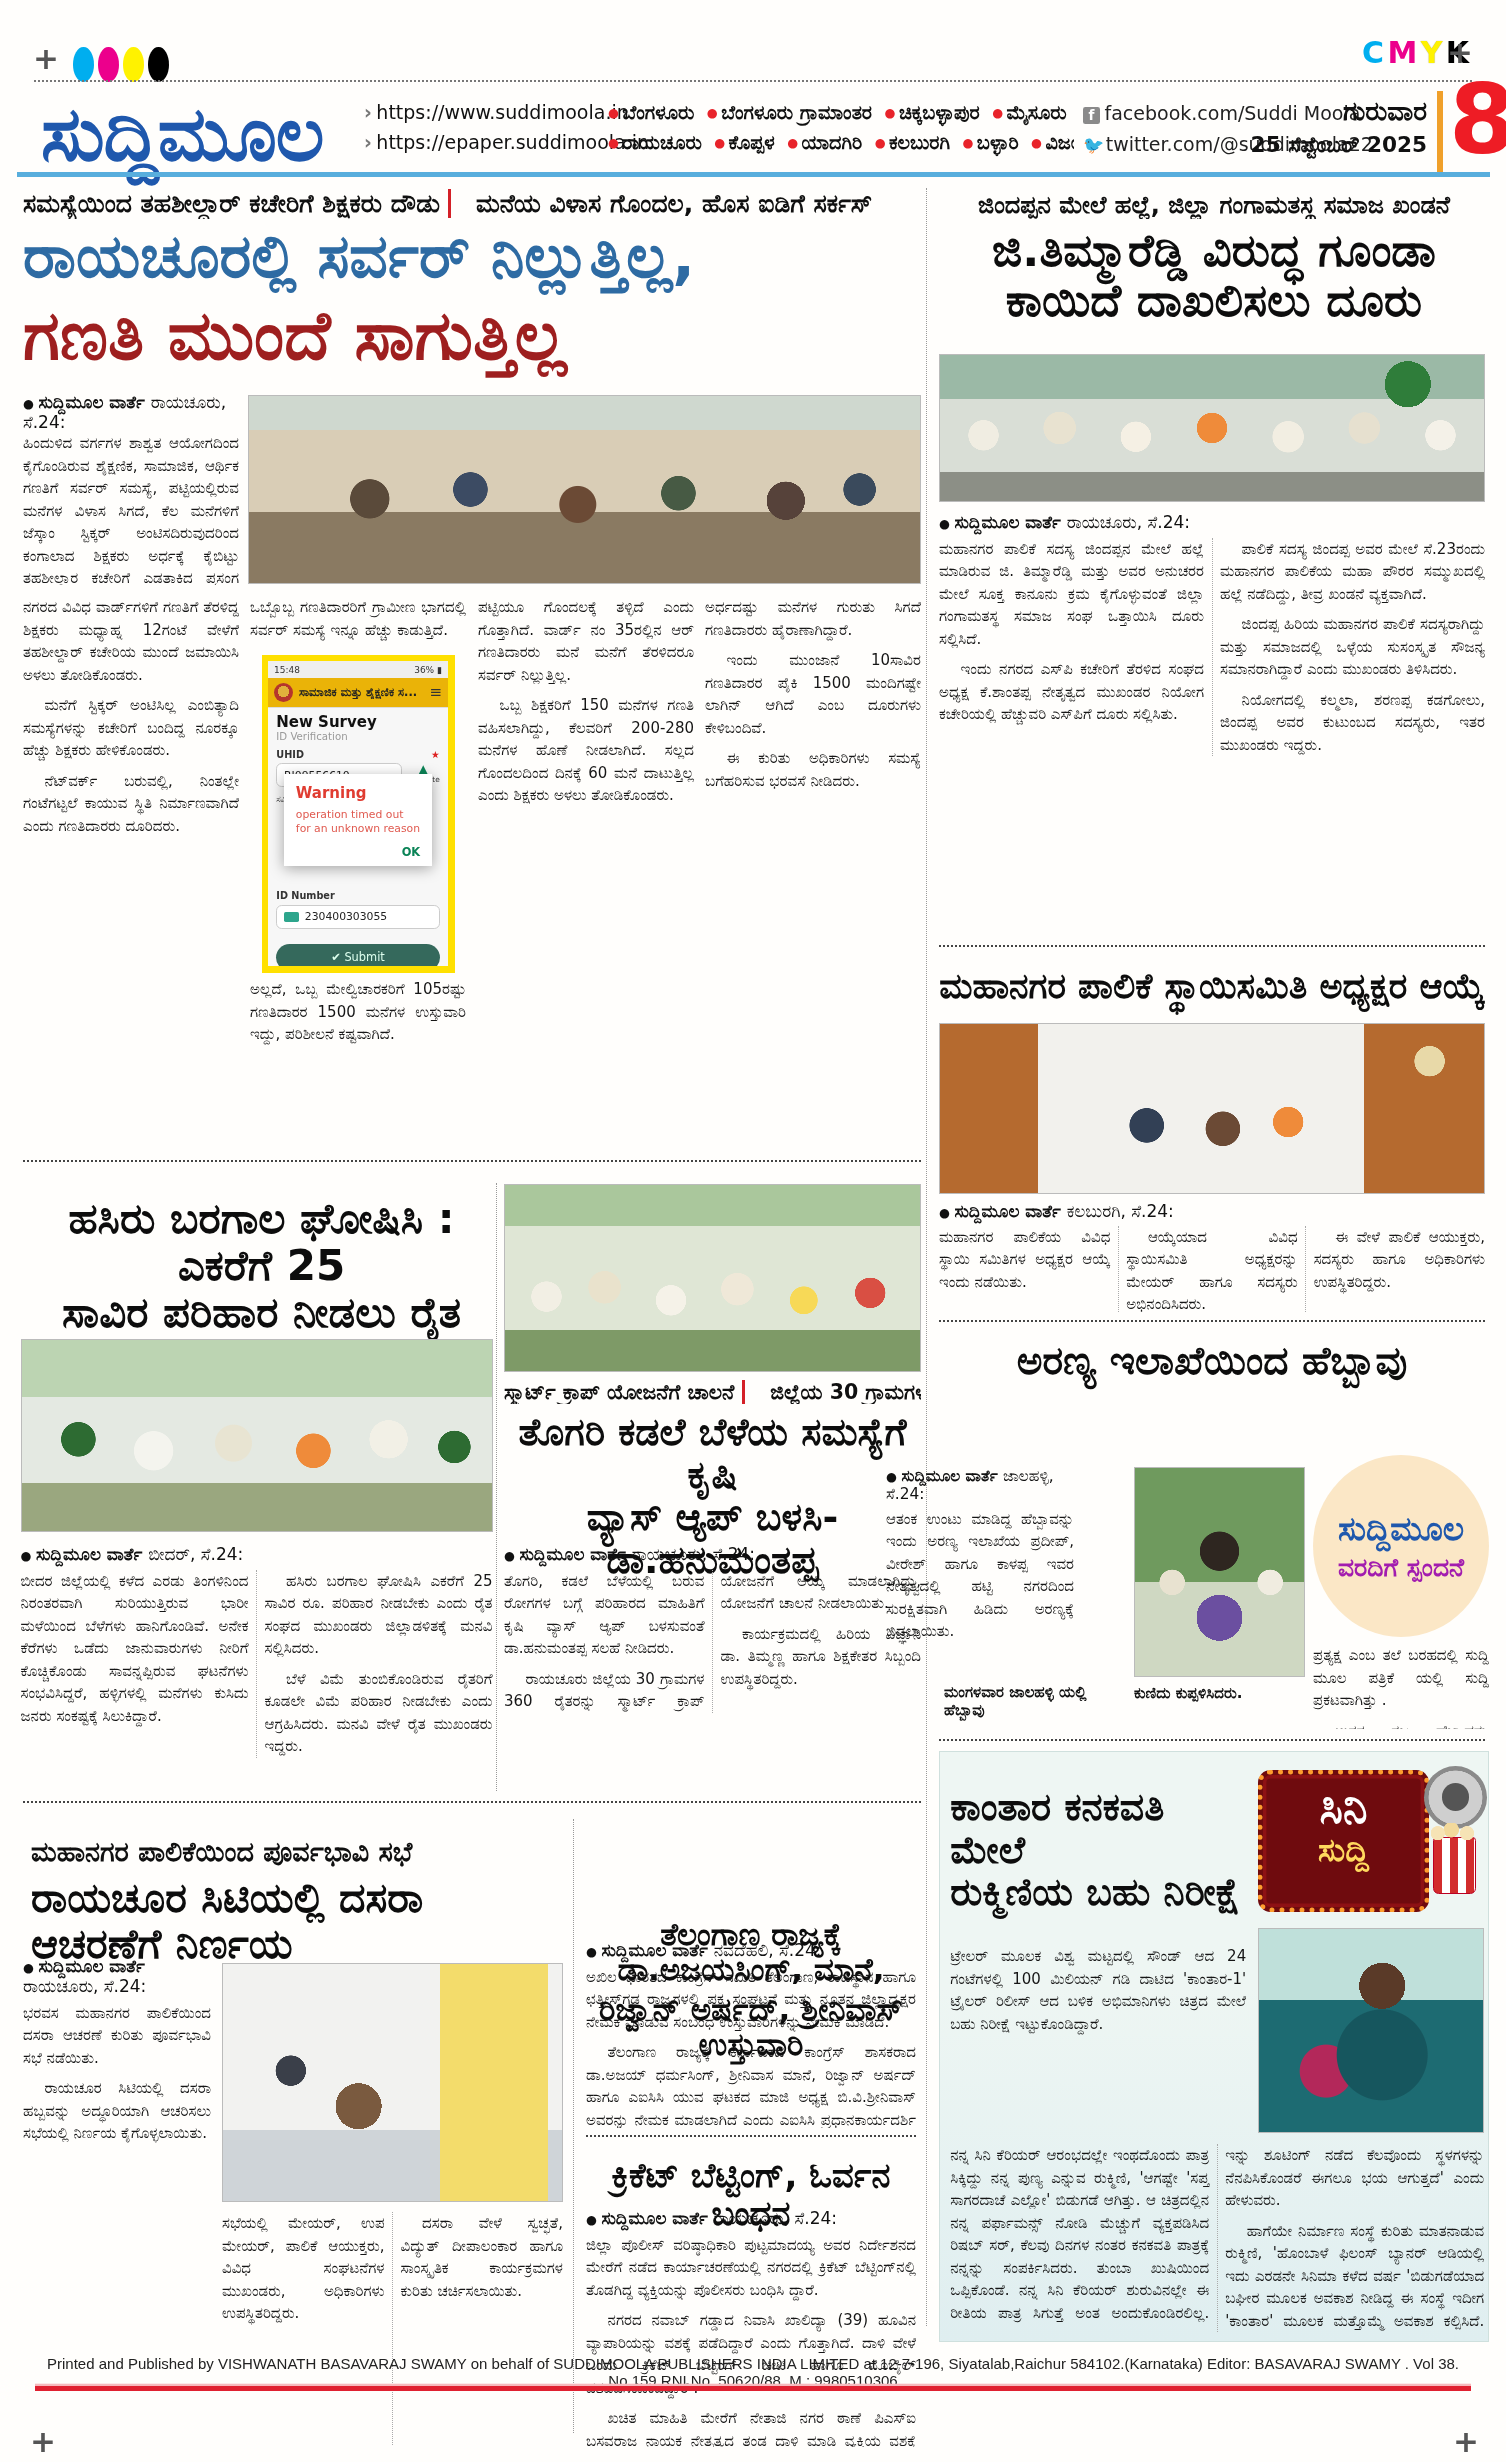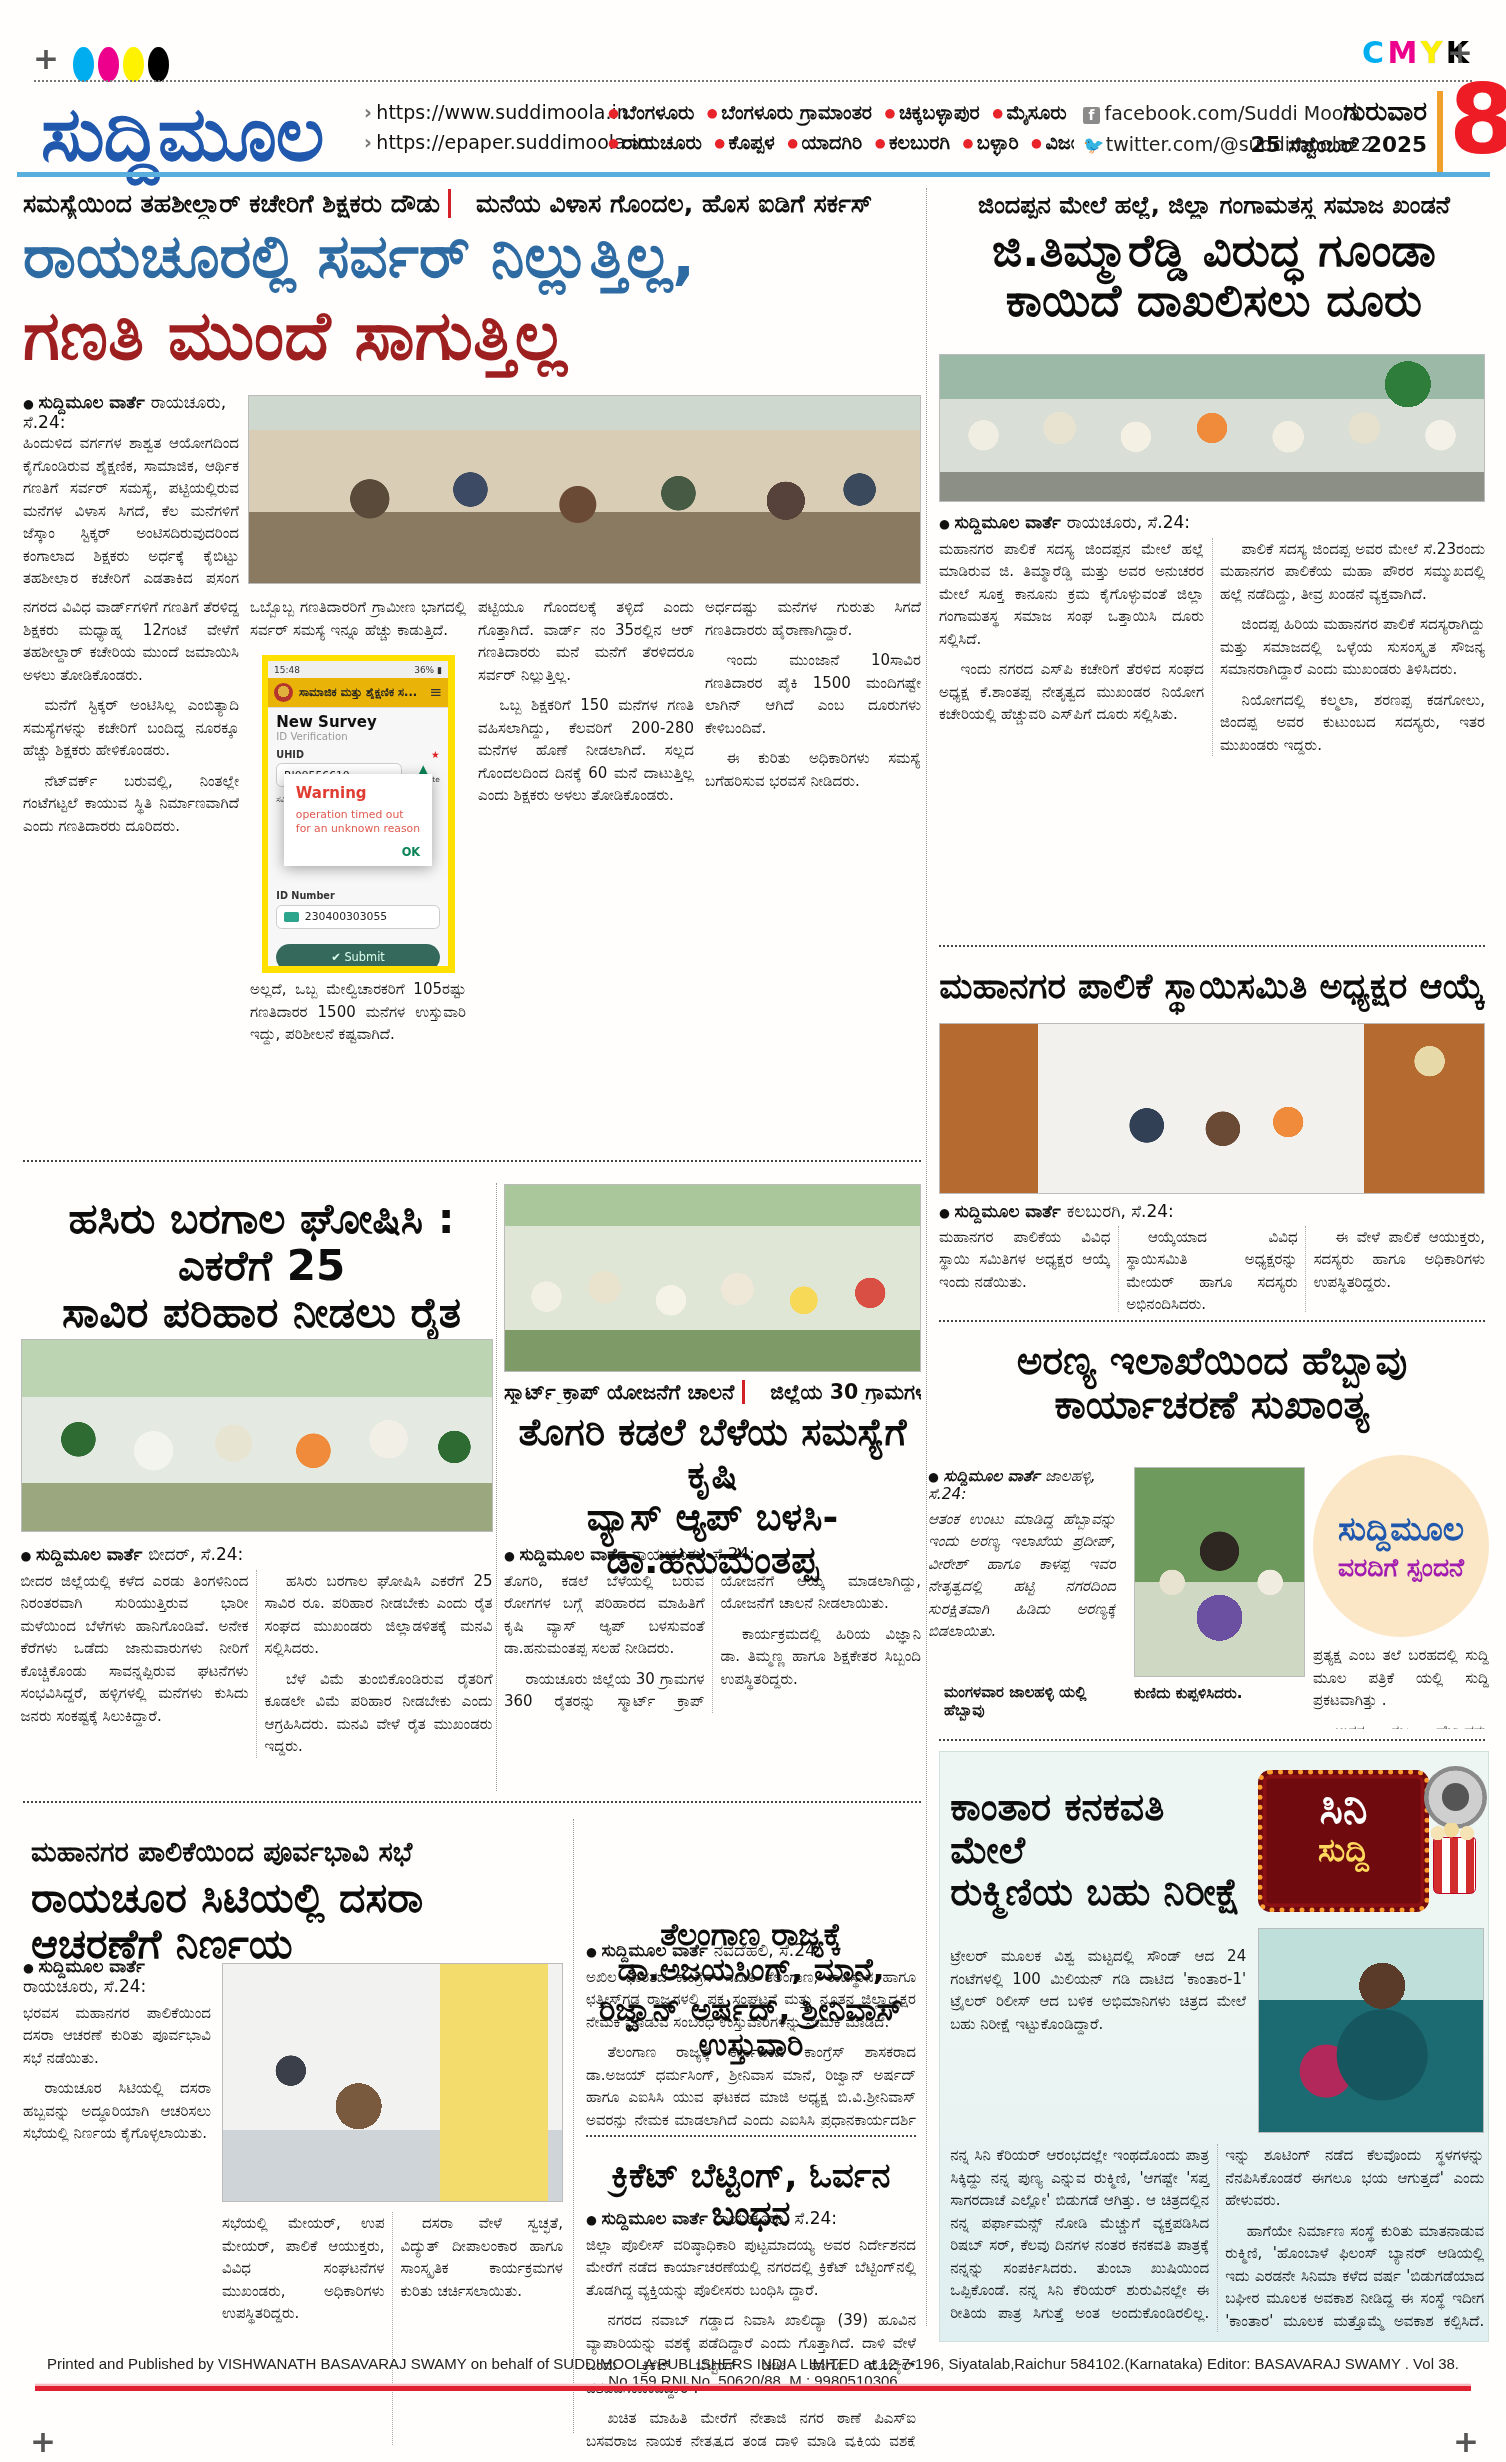--- a/index.html
+++ b/index.html
@@ -306,7 +306,6 @@
 
   <div class="abs headline" style="left:939px; top:1339px; width:546px; font-size:39px; text-align:center;">
     <div>ಅರಣ್ಯ ಇಲಾಖೆಯಿಂದ ಹೆಬ್ಬಾವು</div>
-      <div>ಕಾರ್ಯಾಚರಣೆ ಸುಖಾಂತ್ಯ</div>
   </div>
   <div class="abs" style="left:928px; top:1467px; width:188px; height:250px; overflow:hidden;font-style:italic;">
     <div class="byline" style="font-size:15.4px;"><span>ಸುದ್ದಿಮೂಲ ವಾರ್ತೆ</span> <span class="dl">ಜಾಲಹಳ್ಳಿ, ಸೆ.24:</span></div>

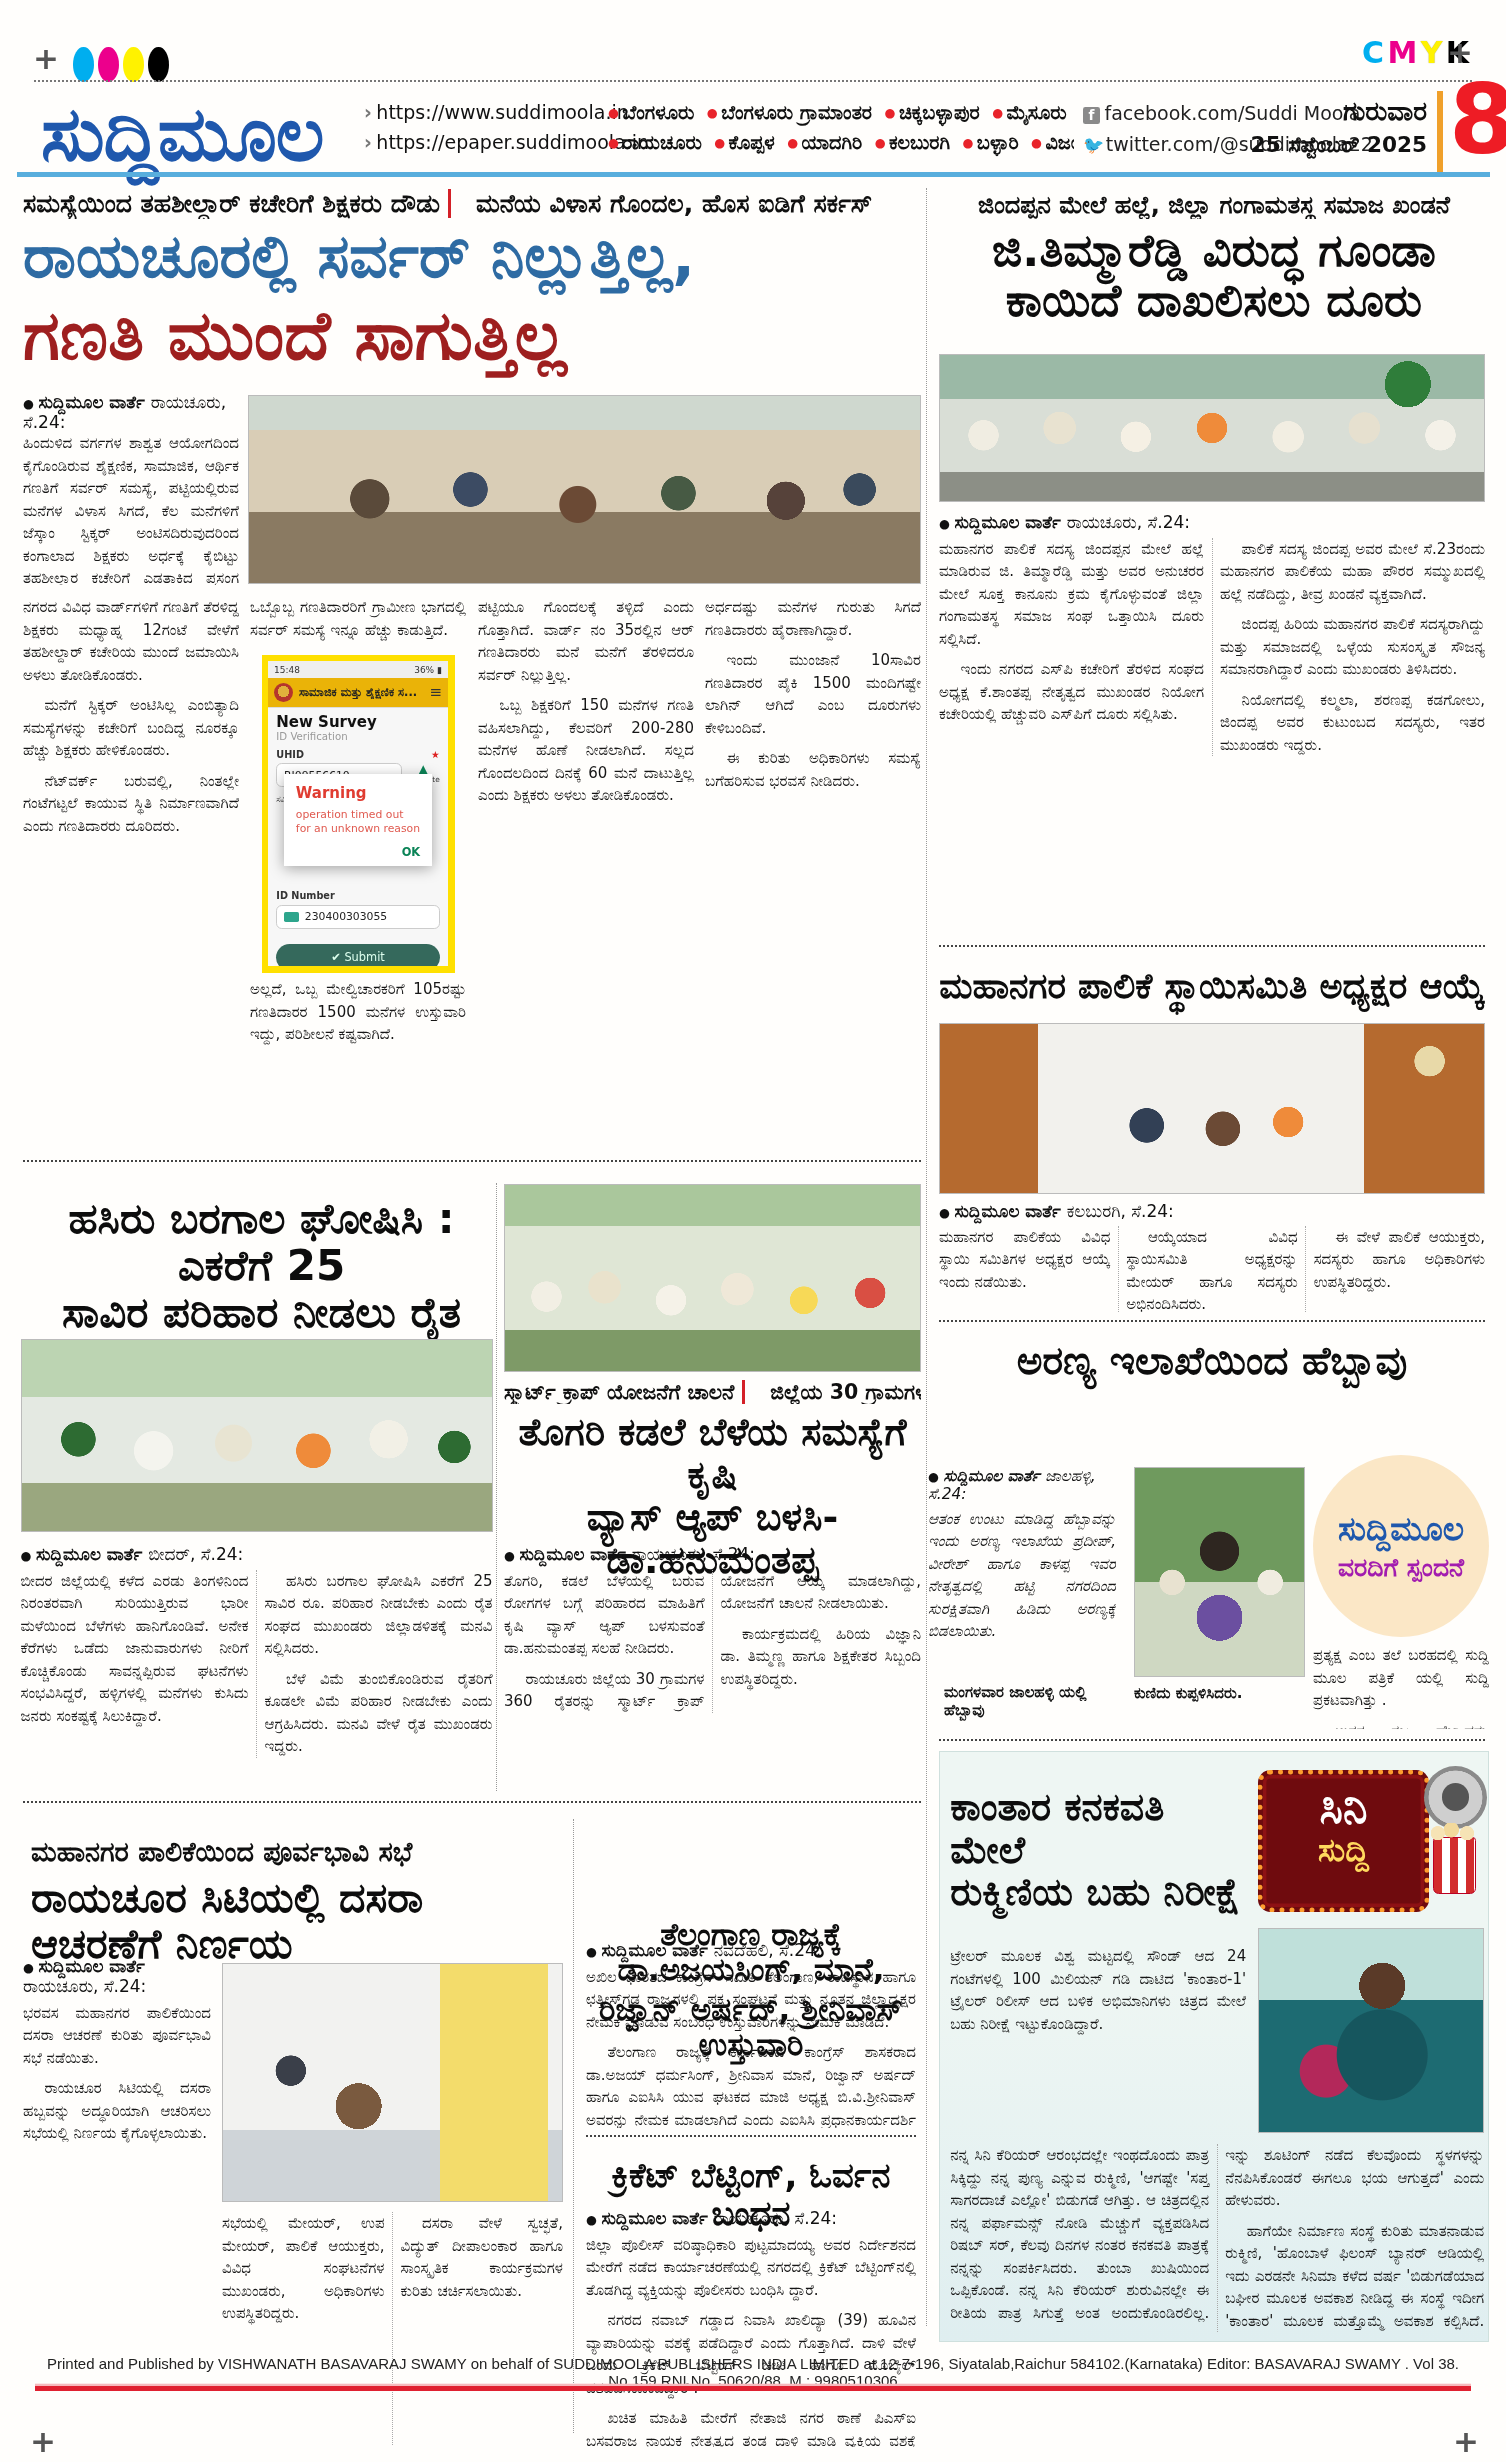--- a/index.html
+++ b/index.html
@@ -307,7 +307,7 @@
   <div class="abs headline" style="left:939px; top:1339px; width:546px; font-size:39px; text-align:center;">
     <div>ಅರಣ್ಯ ಇಲಾಖೆಯಿಂದ ಹೆಬ್ಬಾವು</div>
   </div>
-  <div class="abs" style="left:928px; top:1467px; width:188px; height:250px; overflow:hidden;font-style:italic;">
+  <div class="abs" style="left:886px; top:1467px; width:188px; height:250px; overflow:hidden;">
     <div class="byline" style="font-size:15.4px;"><span>ಸುದ್ದಿಮೂಲ ವಾರ್ತೆ</span> <span class="dl">ಜಾಲಹಳ್ಳಿ, ಸೆ.24:</span></div>
     <div class="bodytext" style="margin-top:4.5px;">
         <p class="para">ಆತಂಕ ಉಂಟು ಮಾಡಿದ್ದ ಹೆಬ್ಬಾವನ್ನು ಇಂದು ಅರಣ್ಯ ಇಲಾಖೆಯ ಪ್ರದೀಪ್, ವೀರೇಶ್ ಹಾಗೂ ಕಾಳಪ್ಪ ಇವರ ನೇತೃತ್ವದಲ್ಲಿ ಹಟ್ಟಿ ನಗರದಿಂದ ಸುರಕ್ಷಿತವಾಗಿ ಹಿಡಿದು ಅರಣ್ಯಕ್ಕೆ ಬಿಡಲಾಯಿತು.</p>

